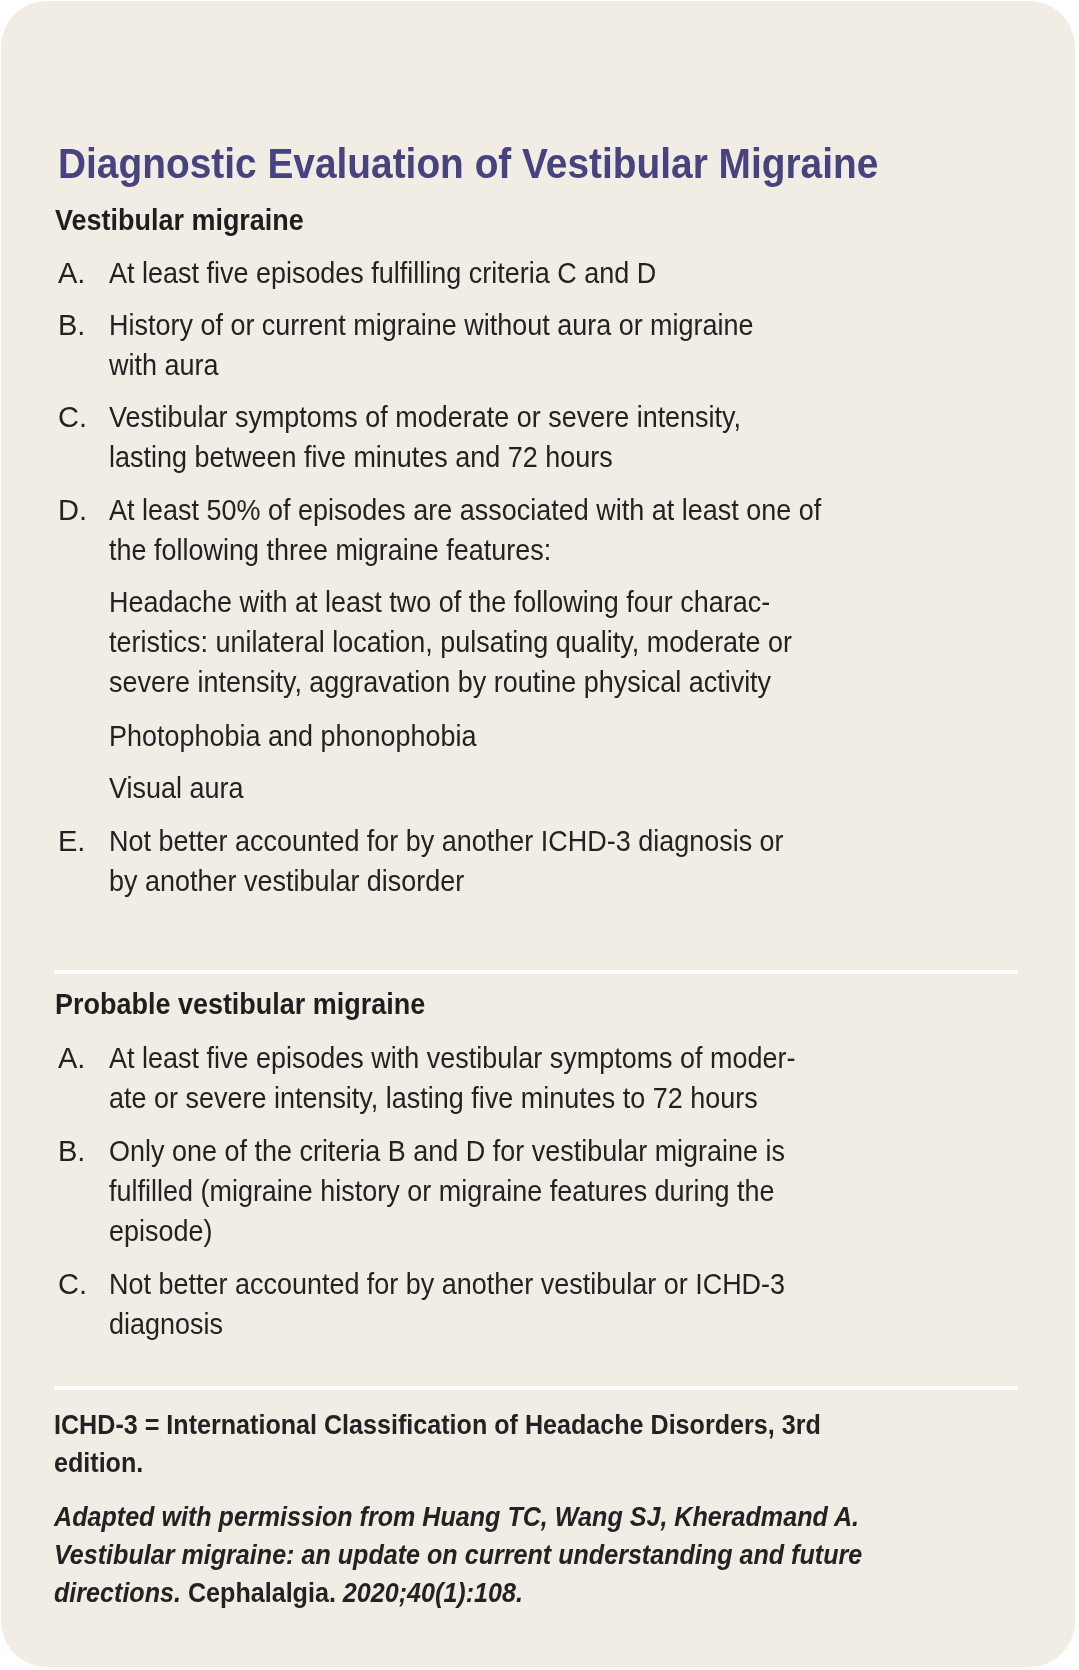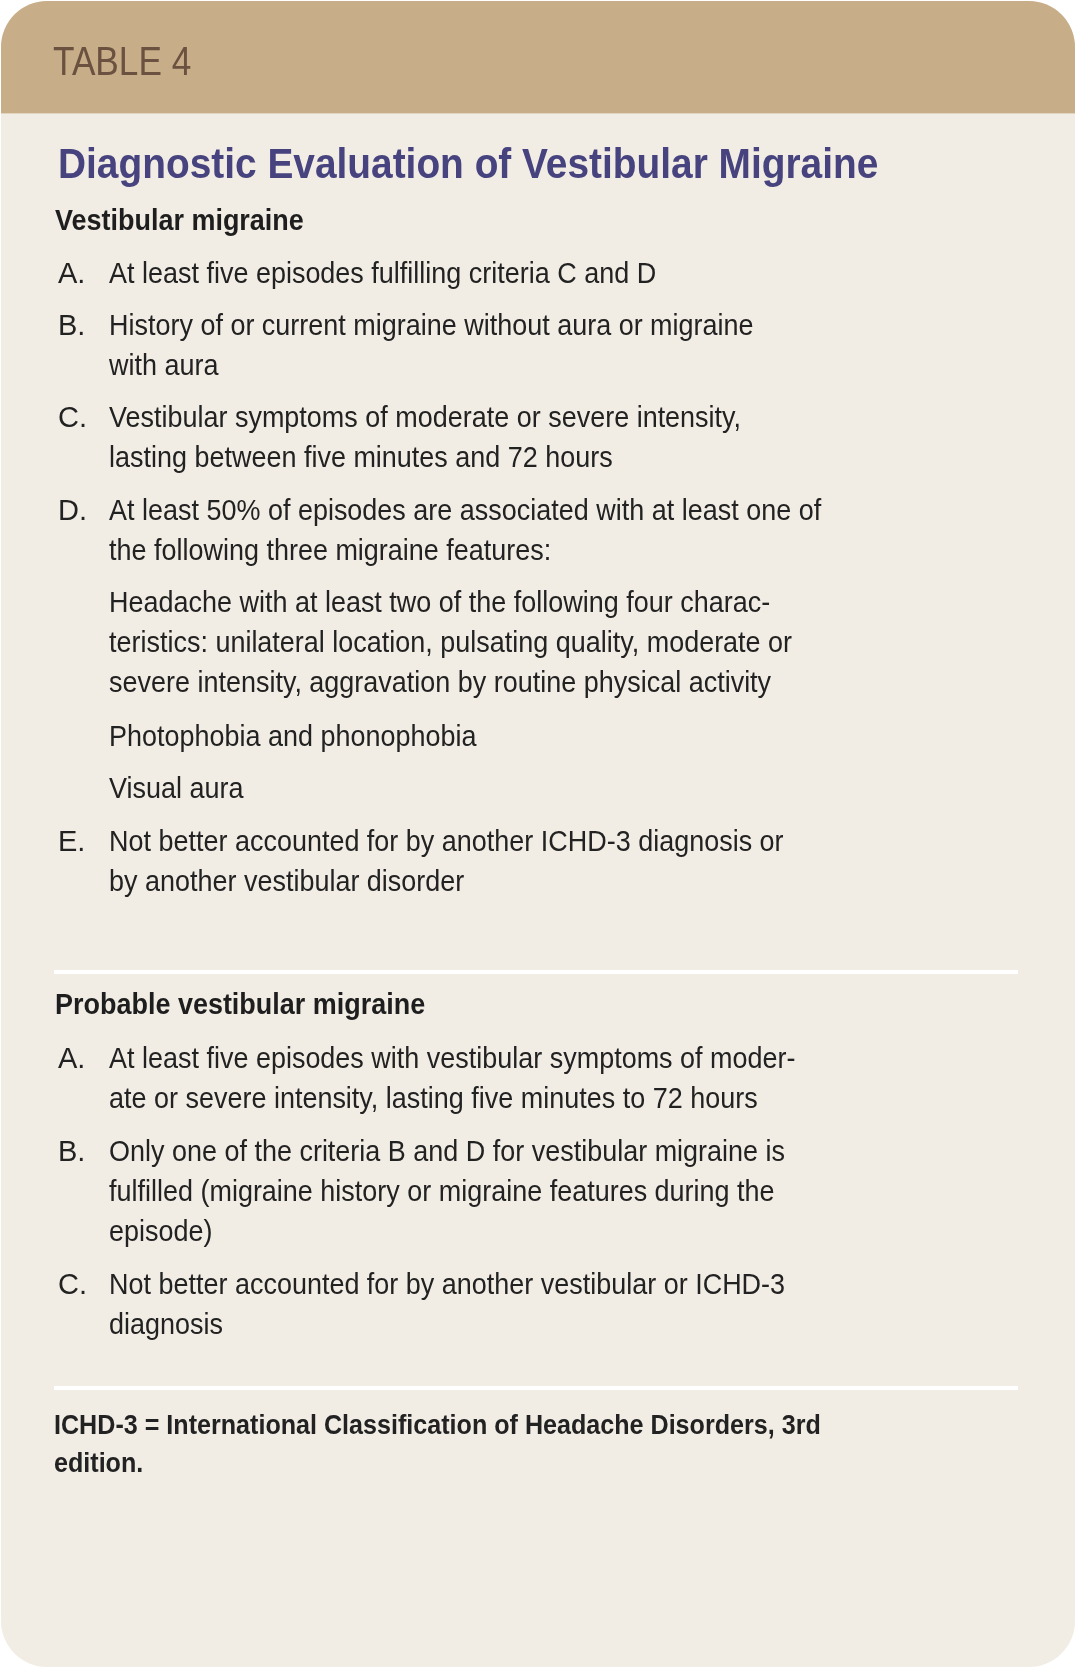--- a/index.html
+++ b/index.html
@@ -28,9 +28,6 @@
 <body>
 
 <div class="card">
-  <div class="header">
-    <div class="header-label">TABLE 4</div>
-  </div>
 
   <div class="title">Diagnostic Evaluation of Vestibular Migraine</div>
 

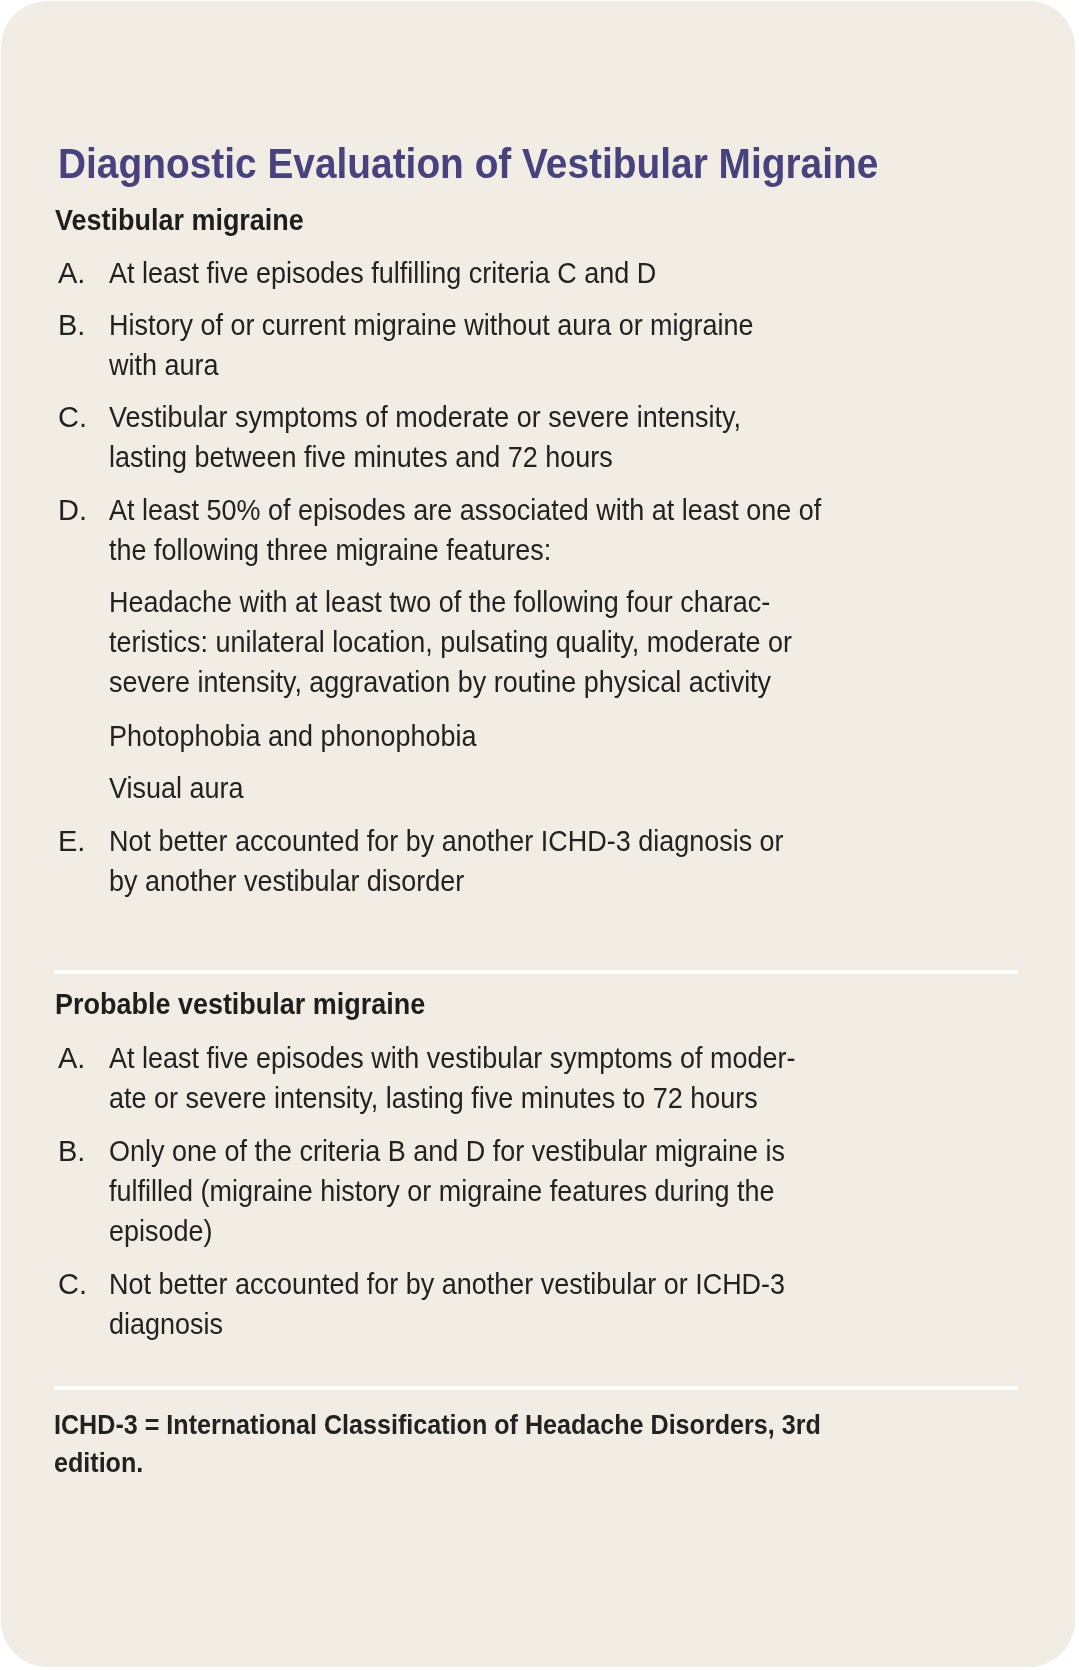--- a/index.html
+++ b/index.html
@@ -128,6 +128,15 @@
     <div class="line" style="transform:scaleX(0.93)">edition.</div>
   </div>
 
+  <div class="footnote citation" style="top:1497px;">
+    <div class="line" style="transform:scaleX(0.93)">Adapted with permission from Huang TC, Wang SJ, Kheradmand A.</div>
+    <div class="line" style="transform:scaleX(0.93)">Vestibular migraine: an update on current understanding and future</div>
+    <div class="line" style="transform:scaleX(0.93)">
+      <span>directions.</span>
+      <span class="upright">Cephalalgia.</span>
+      <span>2020;40(1):108.</span>
+    </div>
+  </div>
 </div>
 
 </body></html>

